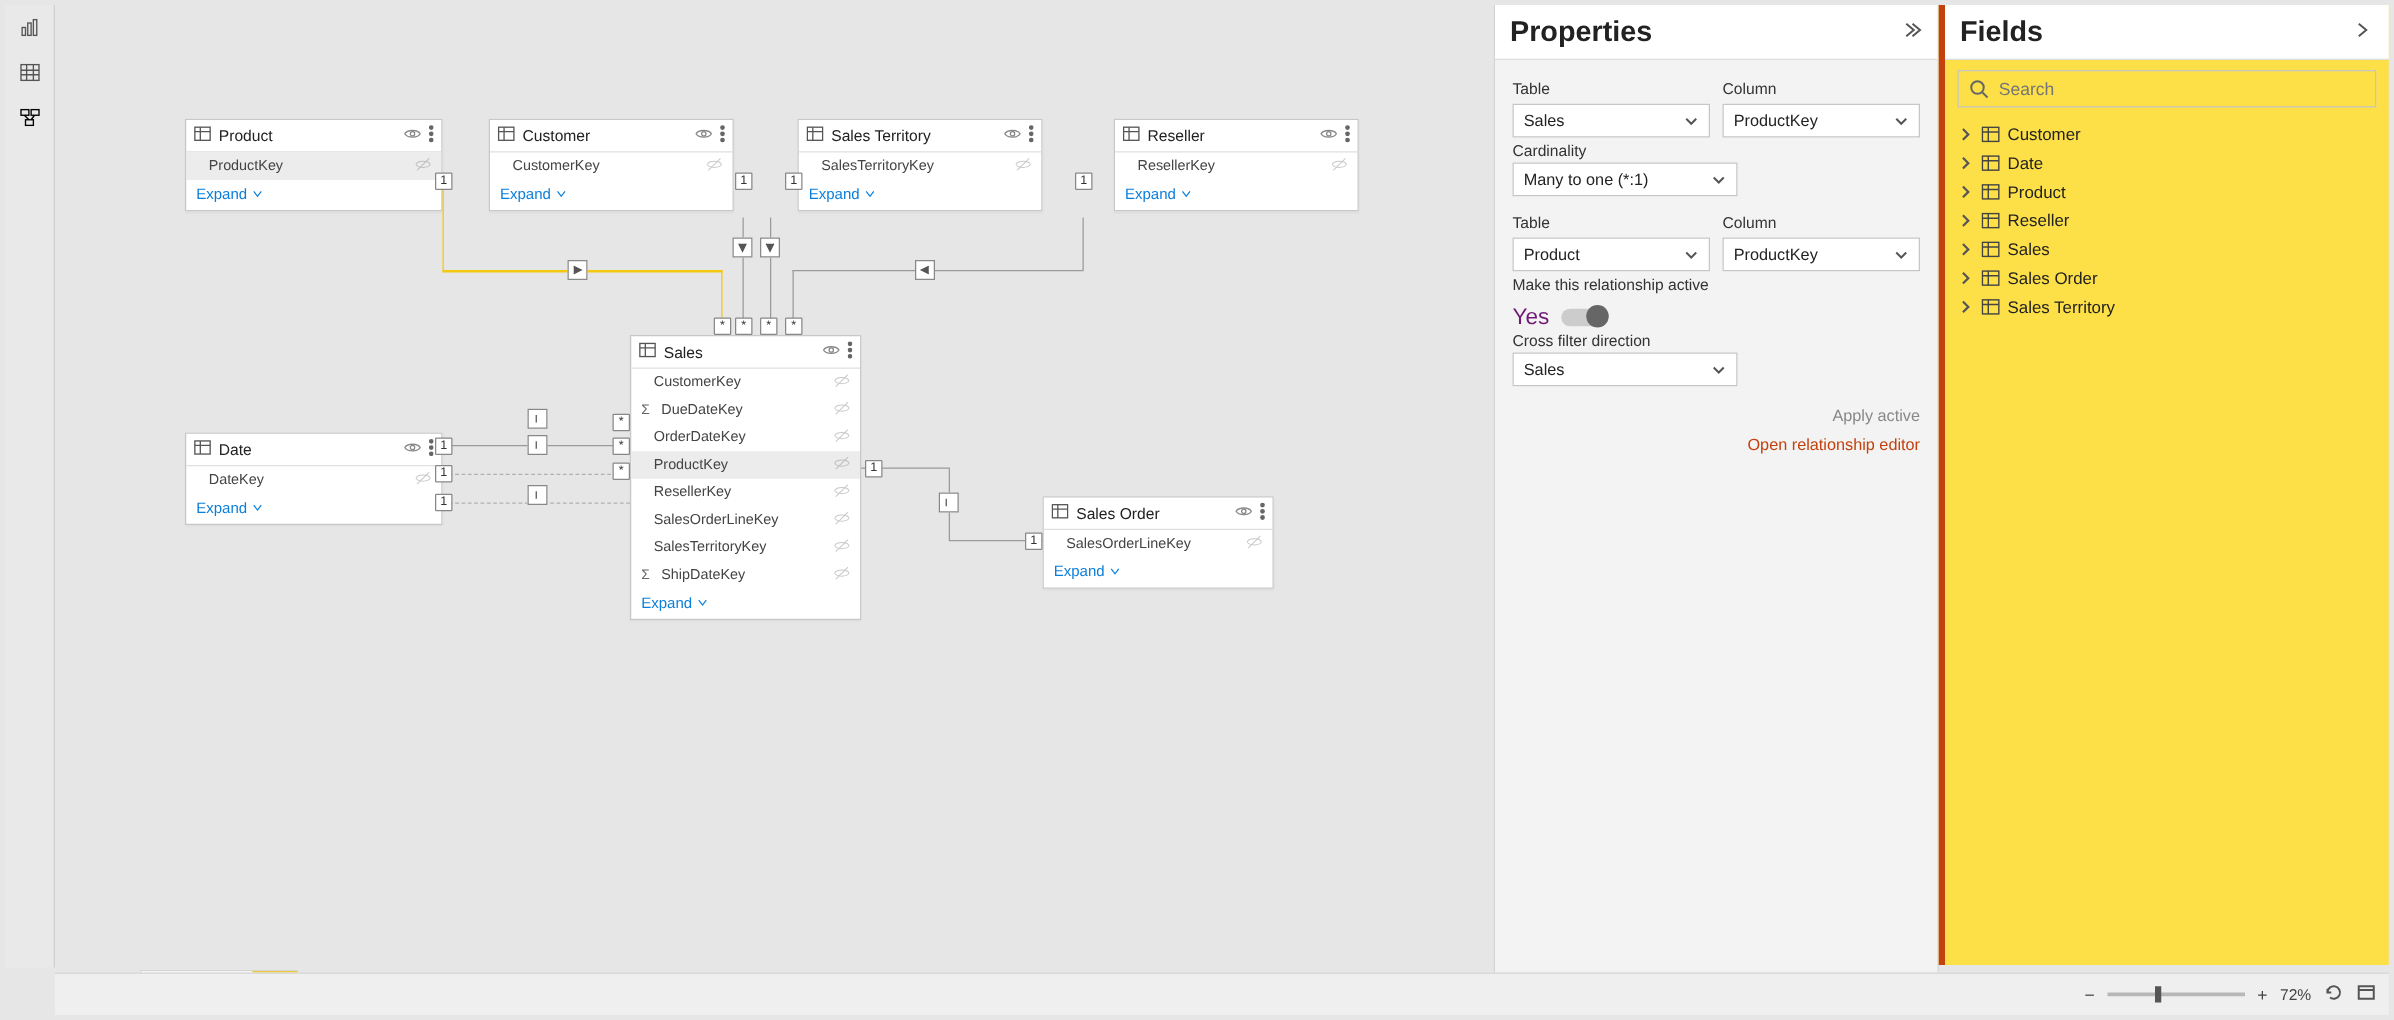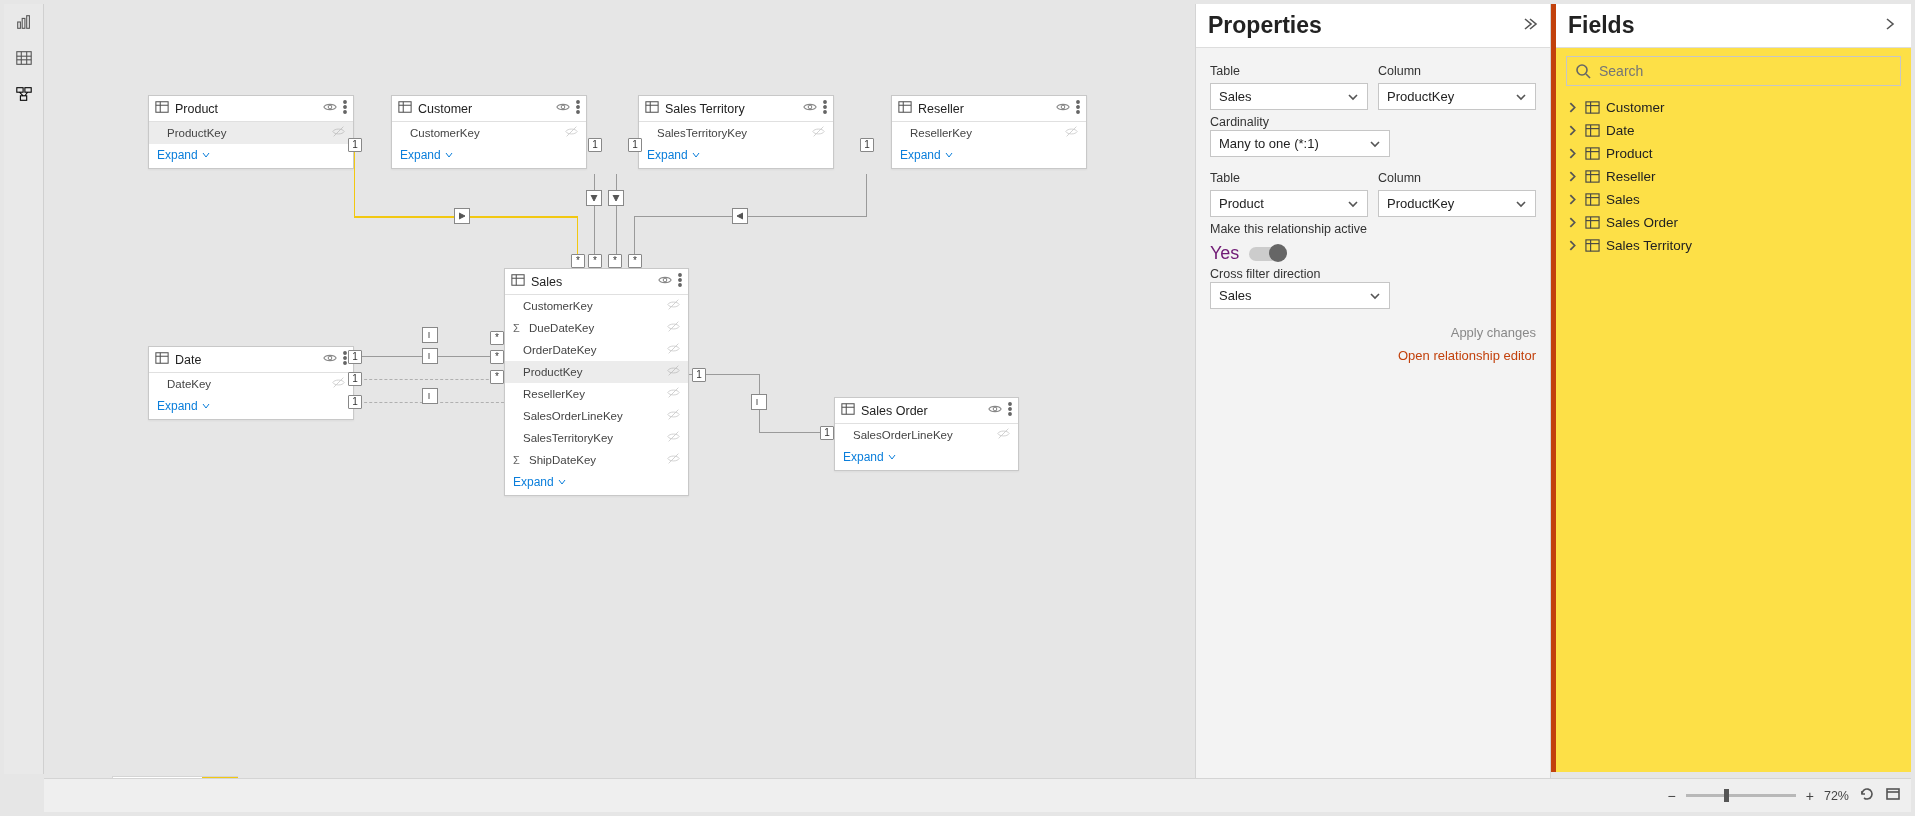--- a/index.html
+++ b/index.html
@@ -572,7 +572,7 @@
       </div>
   </div>
   <div class="links">
-    <div class="lk">Apply changes</div>
+    <div class="lk">Apply active</div>
     <div class="lk active">Open relationship editor</div>
   </div>
 </div>

